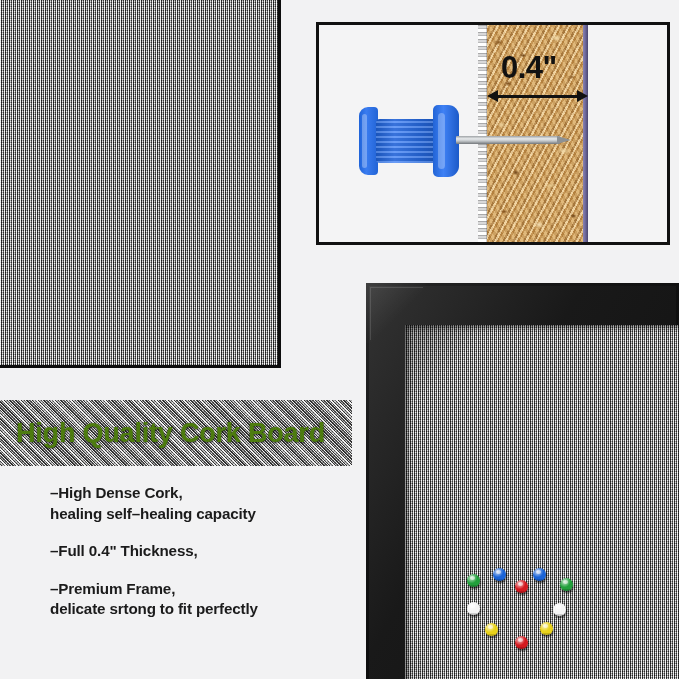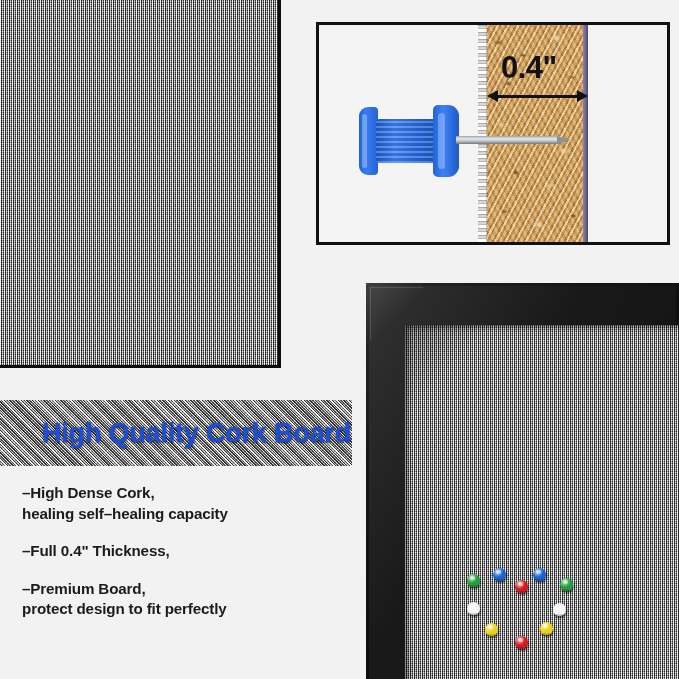--- a/index.html
+++ b/index.html
@@ -287,7 +287,7 @@
 
   <div id="banner">
     <div id="banner-bg"></div>
-    <div id="banner-title" style="color: #1d4ed8; margin-left: 26px;">High Quality Cork Board</div>
+    <div id="banner-title" style="color: #4d7c0f;">High Quality Cork Board</div>
   </div>
 
   <div id="copy">

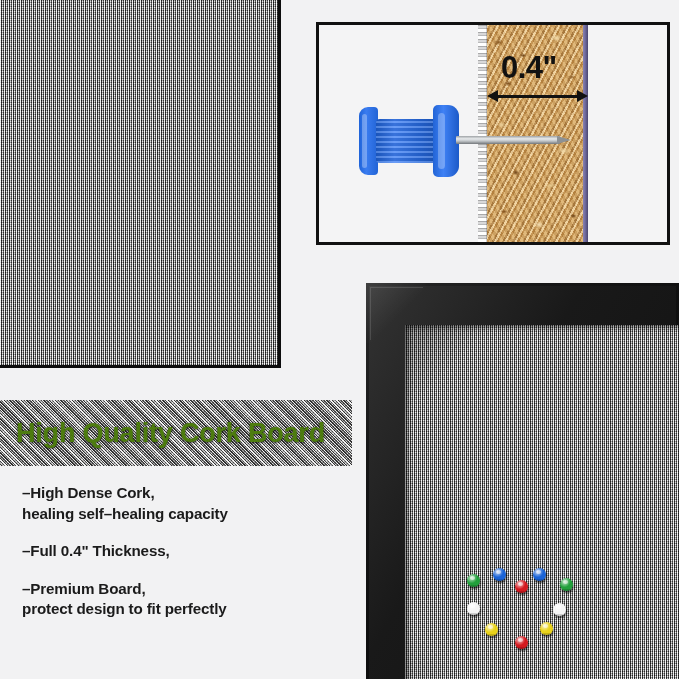--- a/index.html
+++ b/index.html
@@ -177,7 +177,7 @@
 
   
   #copy{position:absolute;left:22px;top:483px;width:330px;}
-  .bullet{margin-bottom:17px;}
+  .bullet{margin-bottom:17px;margin-left:28px;}
   .bullet div{
     font-size:15.2px;font-weight:bold;color:#1b1b1b;
     line-height:20.5px;letter-spacing:-.15px;white-space:nowrap;

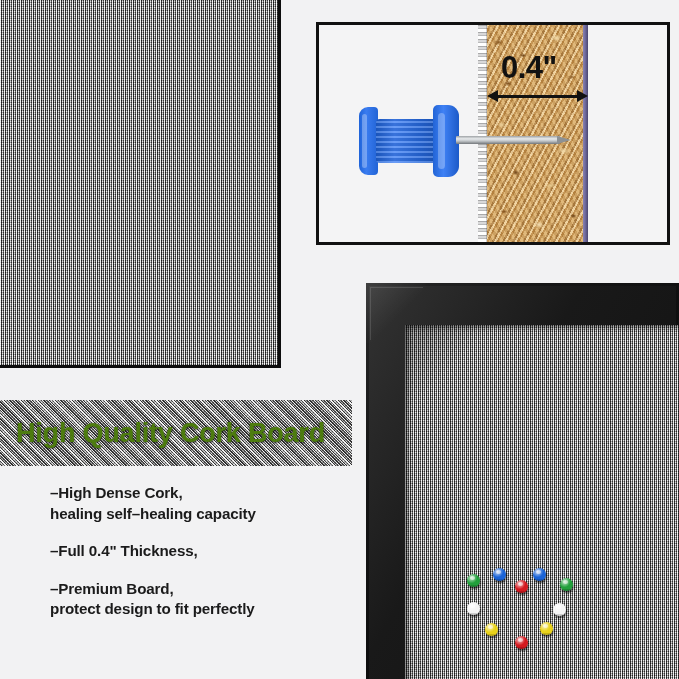--- a/index.html
+++ b/index.html
@@ -302,7 +302,7 @@
     </div>
 
     <div class="bullet">
-      <div>–Premium Board,</div>
+      <div>–Premium Frame,</div>
       <div>protect design to fit perfectly</div>
     </div>
 

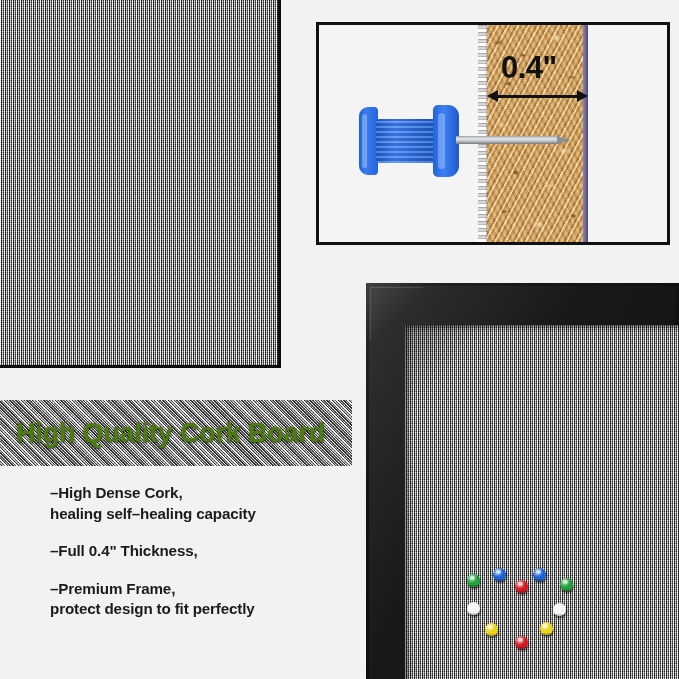--- a/index.html
+++ b/index.html
@@ -303,7 +303,7 @@
 
     <div class="bullet">
       <div>–Premium Frame,</div>
-      <div>protect design to fit perfectly</div>
+      <div>delicate srtong to fit perfectly</div>
     </div>
 
   </div>

